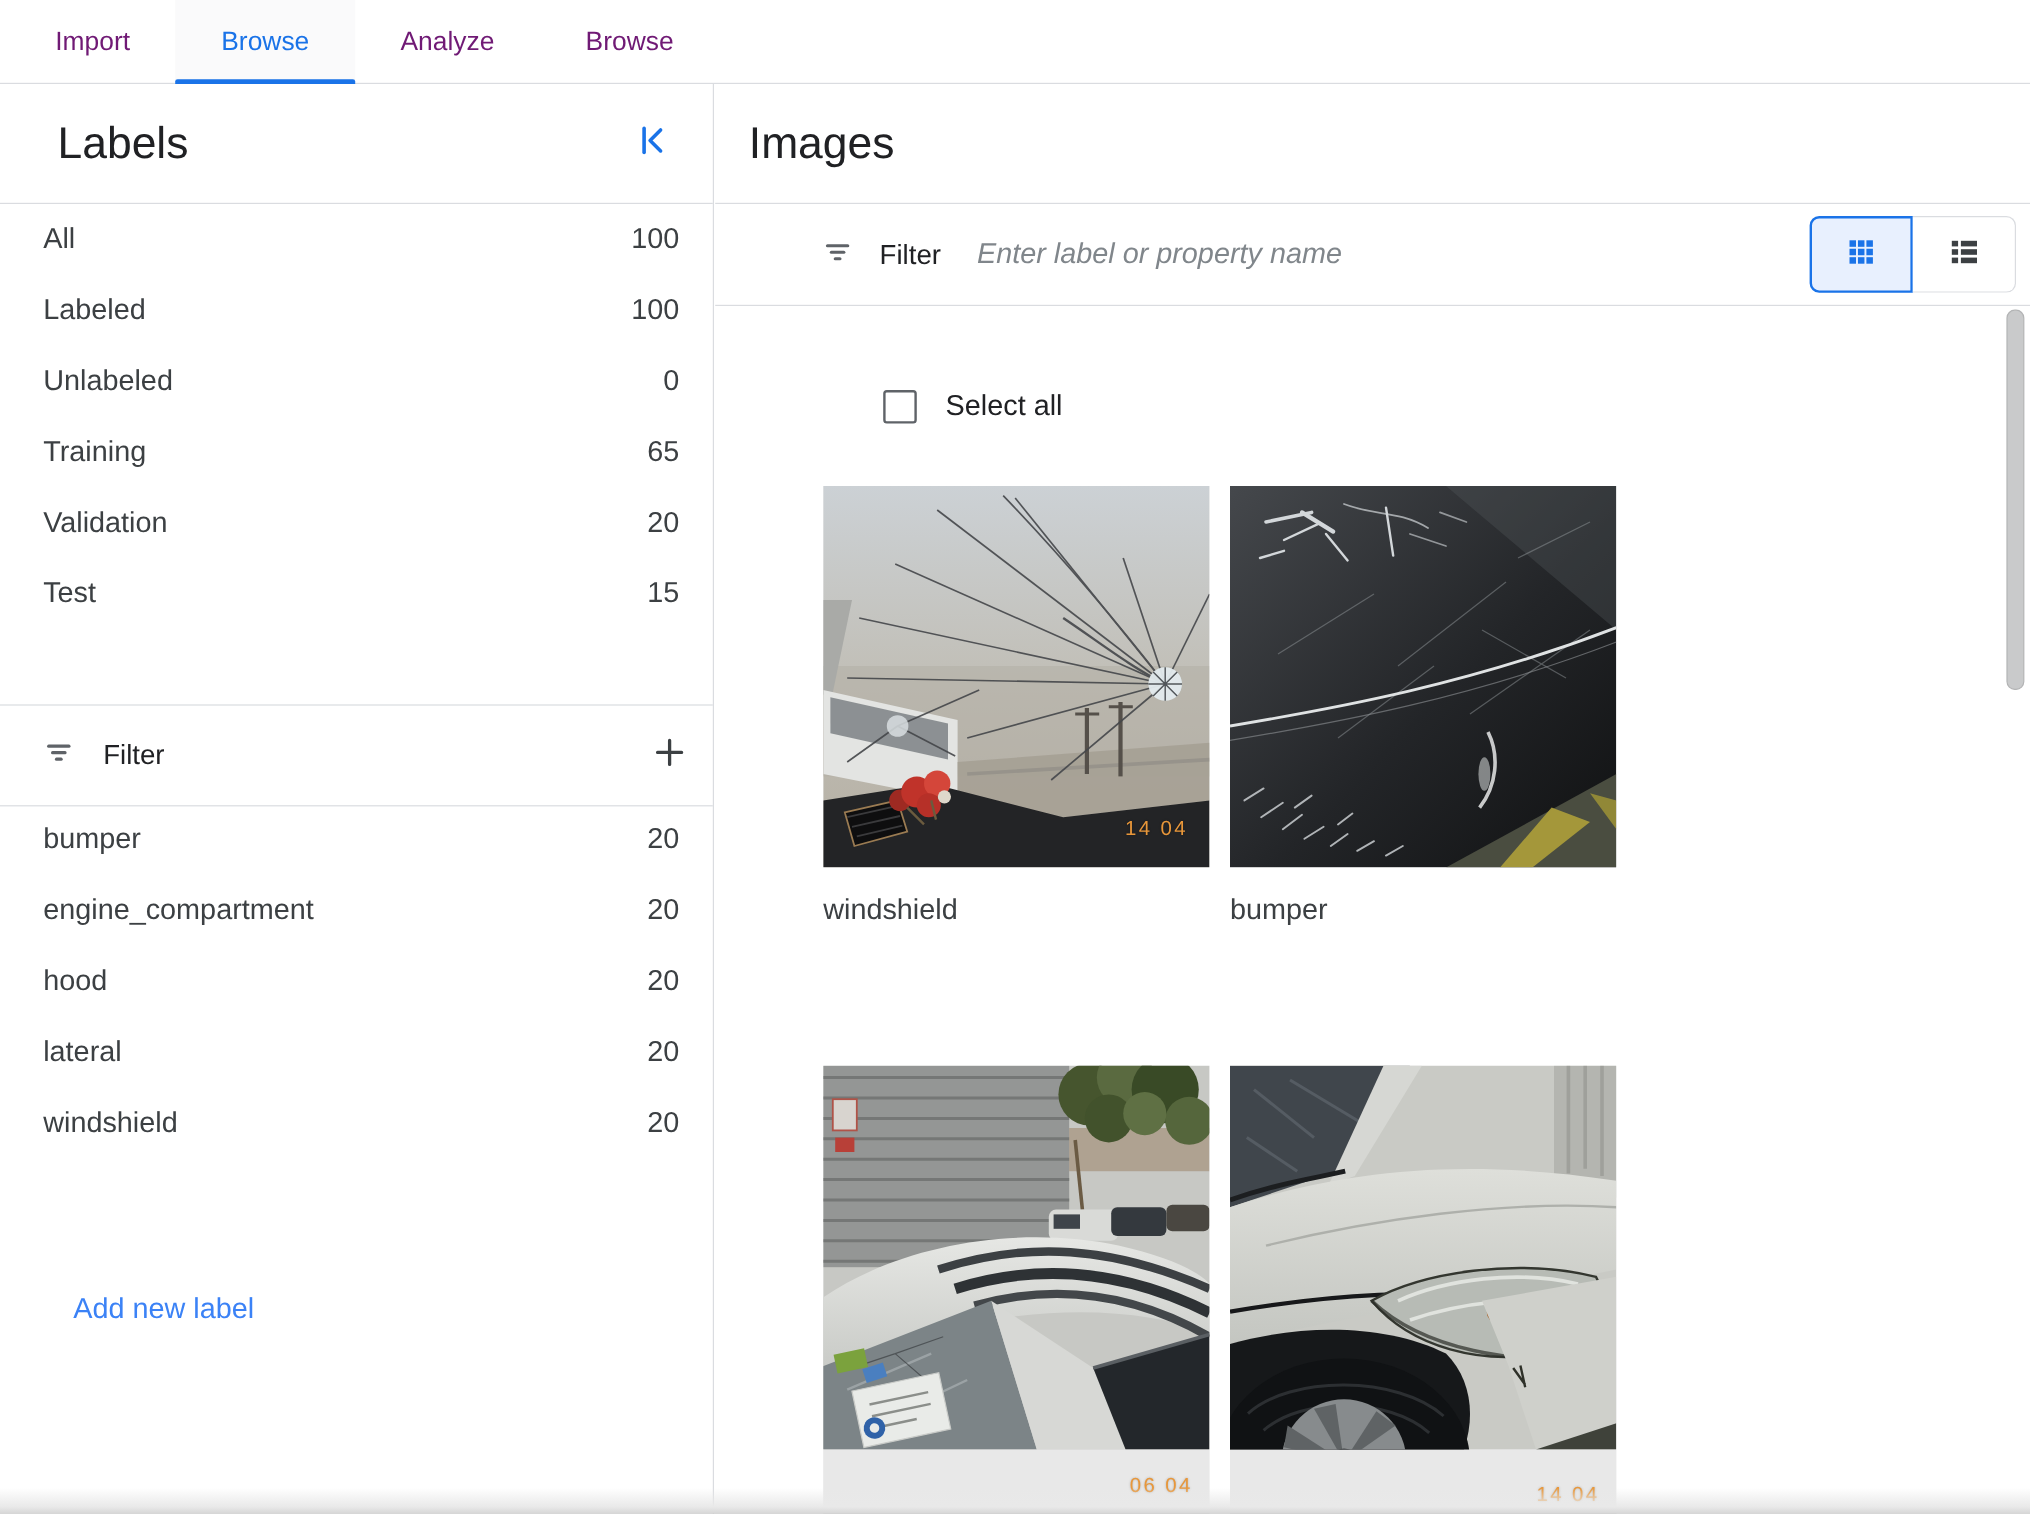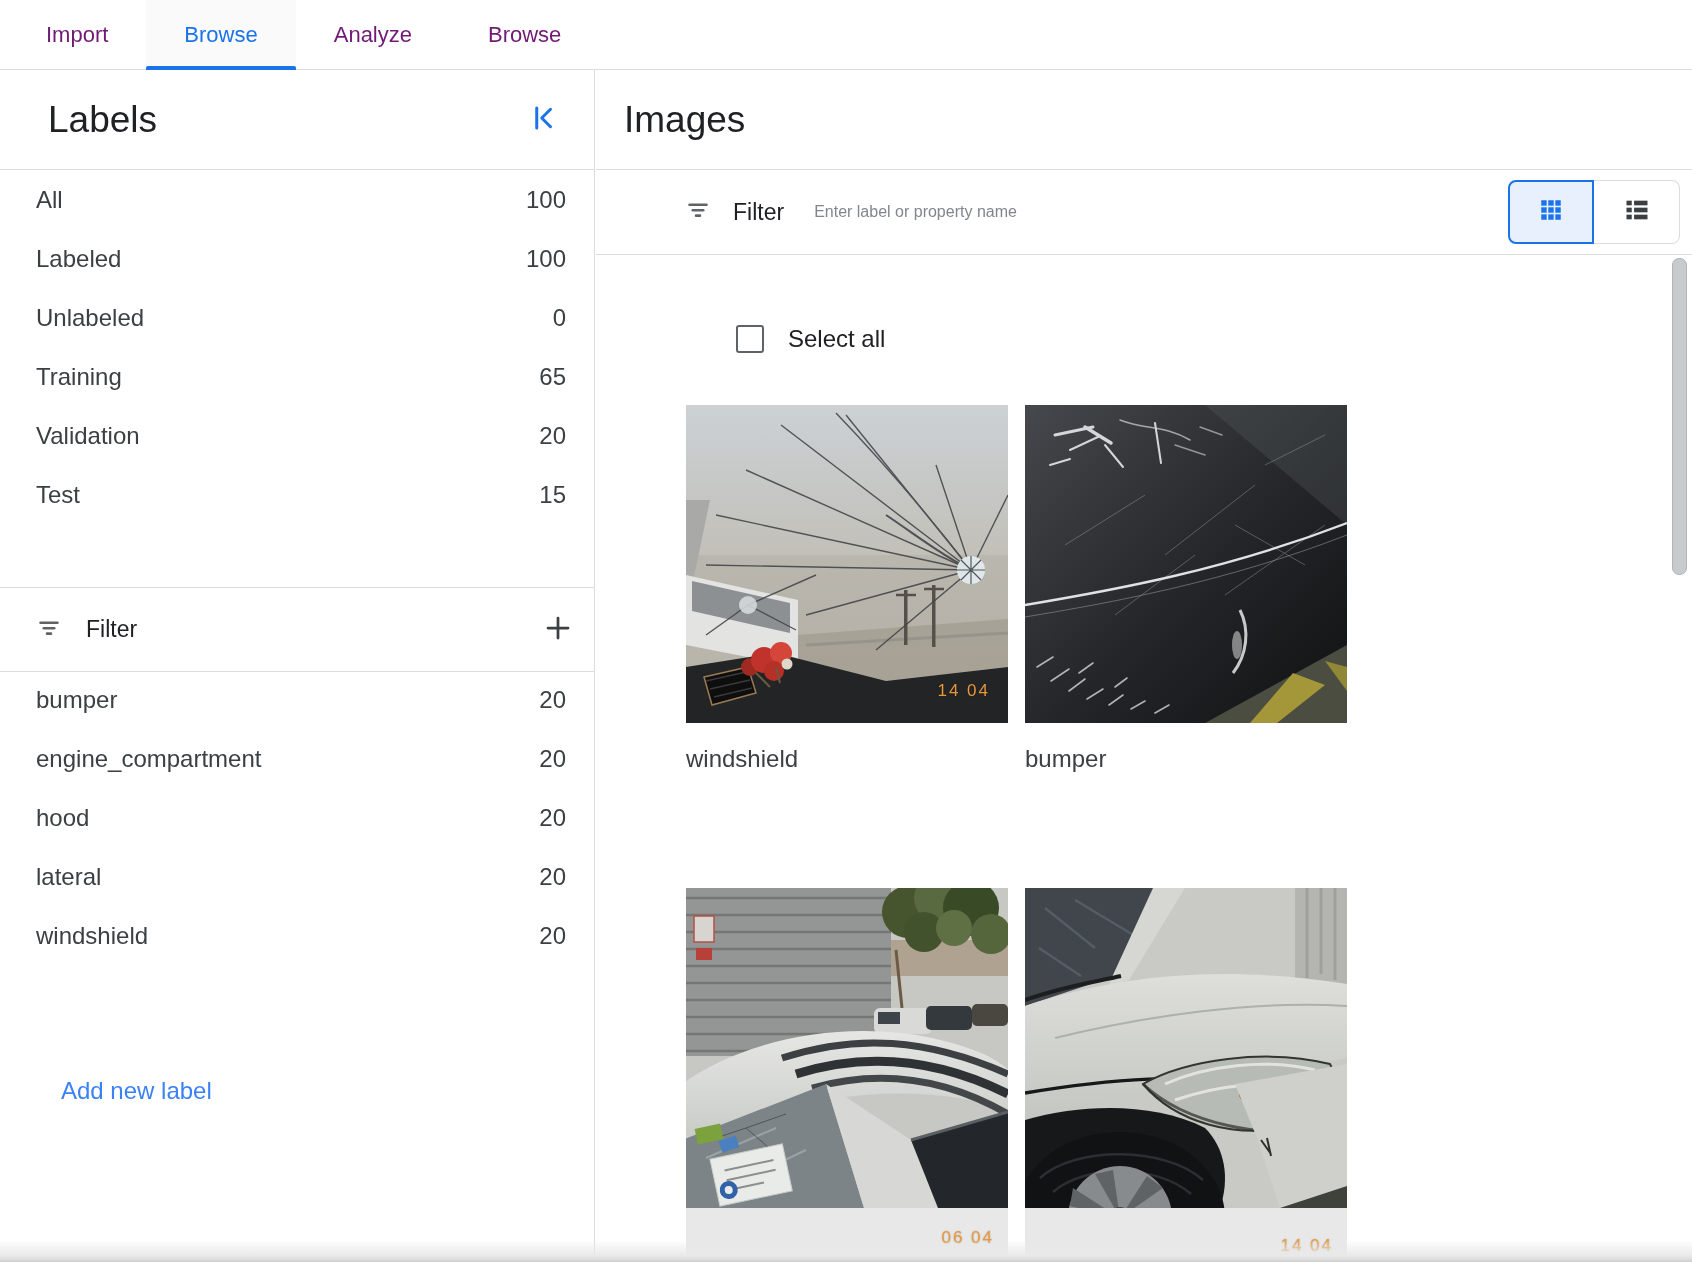--- a/index.html
+++ b/index.html
@@ -47,8 +47,8 @@
   .images-filter-row { height:85px; border-bottom:1px solid #dadce0;
     display:flex; align-items:center; padding:0 12px 0 89px; }
   .images-filter-row .flabel { margin-left:22px; font-size:23px; font-weight:500; color:#202124; white-space:nowrap; }
-  .filter-input { flex:1; margin-left:28px; border:none; outline:none; font-size:16px;
-    color:#737373; font-family:"Liberation Sans", sans-serif; background:transparent; min-width:100px; }
+  .filter-input { flex:1; margin-left:28px; border:none; outline:none; font-size:24px;
+    color:#737373; font-family:"Liberation Sans", sans-serif; background:transparent; min-width:100px;font-style:italic; }
   .filter-input::placeholder { color:#80868b; }
 
   .view-toggle { margin-left:auto; display:flex; height:64px; }

